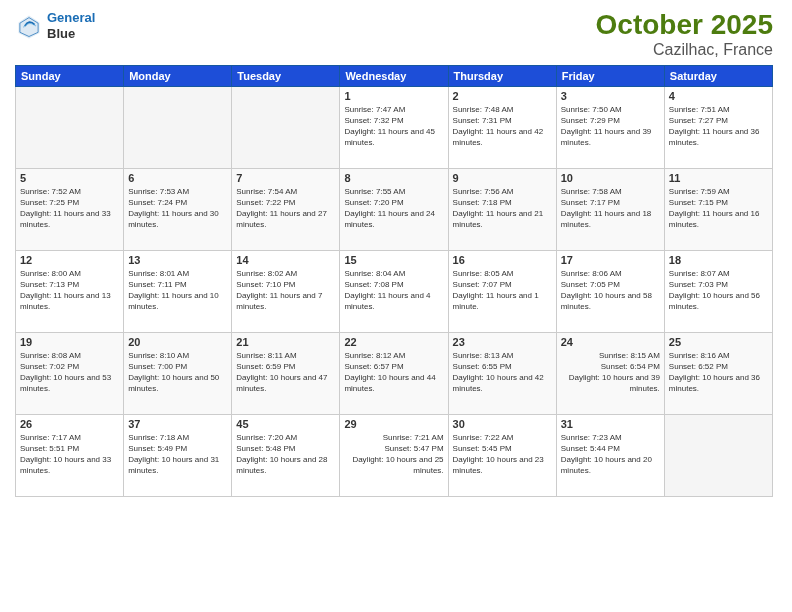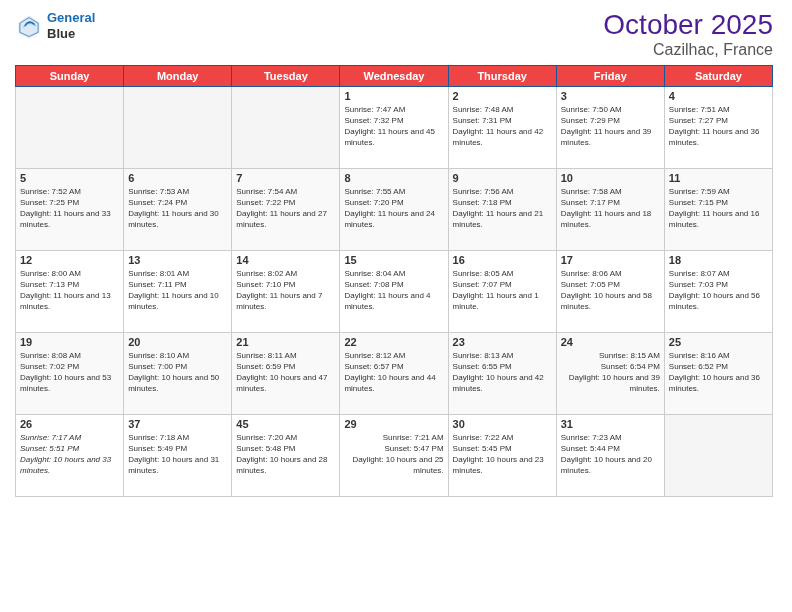--- a/index.html
+++ b/index.html
@@ -45,8 +45,8 @@
     }
     .month-title {
       font-size: 28px;
-      font-weight: normal;
-      color: #4c1d95;
+      font-weight: bold;
+      color: #4d7c0f;
       line-height: 1.1;
     }
     .location {

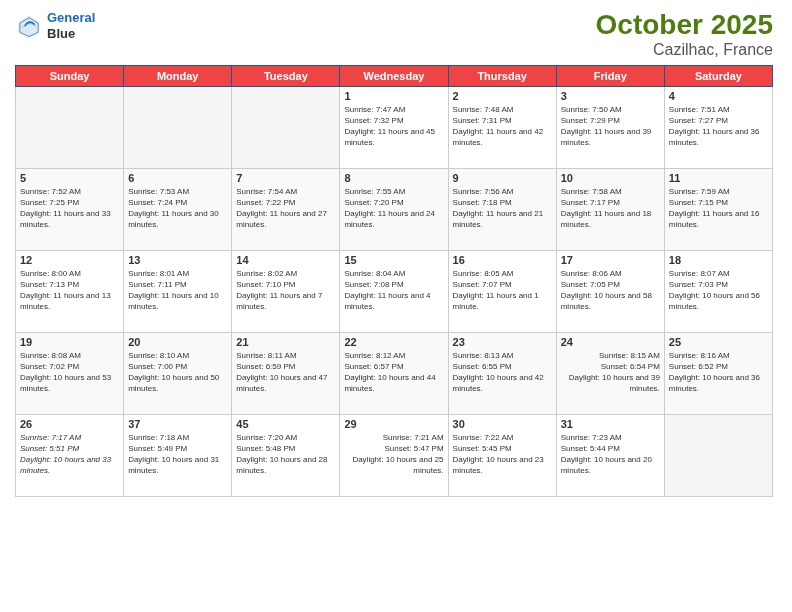--- a/index.html
+++ b/index.html
@@ -59,12 +59,12 @@
       border: 1px solid #ccc;
     }
     .calendar th {
-      background: #ef4444;
+      background: #1d4ed8;
       color: #fff;
       font-size: 11px;
       font-weight: bold;
       padding: 4px 5px;
-      text-align: center;
+      text-align: left;
       border: 1px solid #1558a0;
     }
     .calendar td {

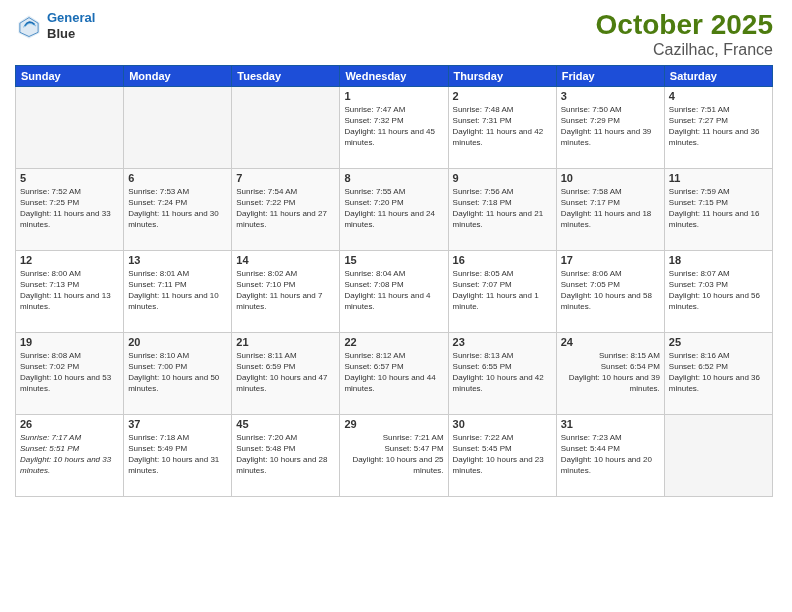--- a/index.html
+++ b/index.html
@@ -298,7 +298,7 @@
         <tr class="week-row">
           <td>
             <div class="day-num">26</div>
-            <div class="day-info" style="white-space: pre-line; font-style: italic;">Sunrise: 7:17 AM
+            <div class="day-info" style="white-space: pre-line;">Sunrise: 7:17 AM
 Sunset: 5:51 PM
 Daylight: 10 hours and 33 minutes.</div>
           </td>

